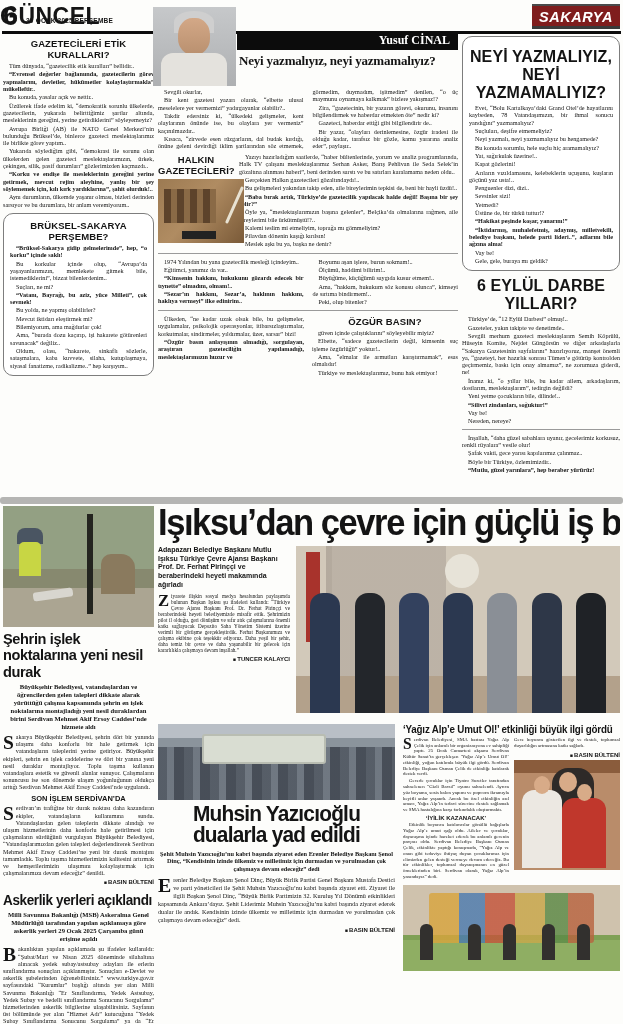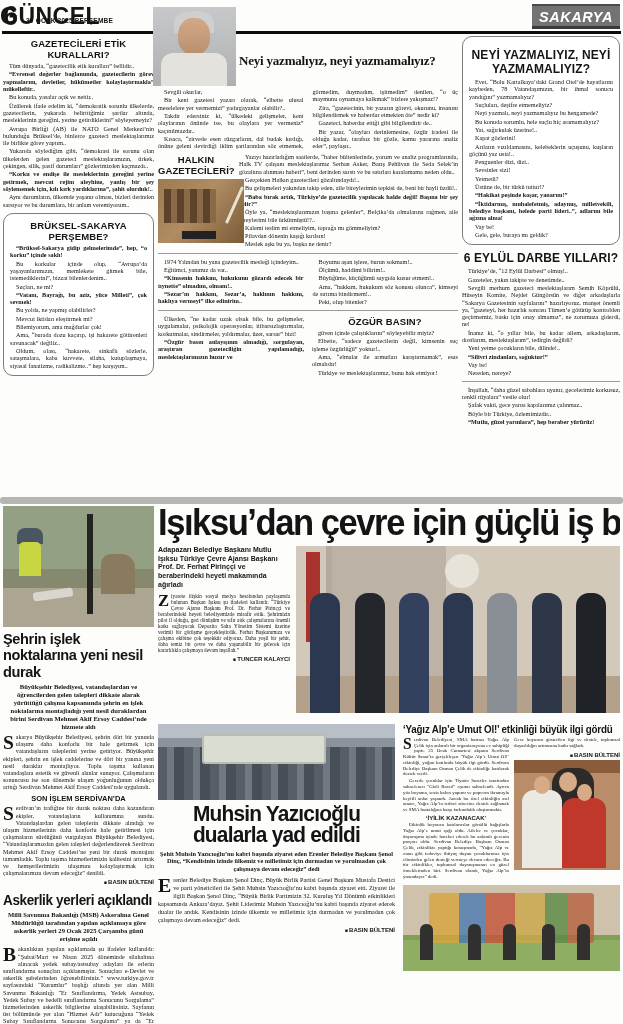--- a/index.html
+++ b/index.html
@@ -9,7 +9,7 @@
   .pagenum{position:absolute;left:3px;top:1px;font:900 27px "Liberation Sans",sans-serif;letter-spacing:-1px;}
   .dateline{position:absolute;left:26px;top:17px;font:700 6.5px "Liberation Sans",sans-serif;letter-spacing:.2px;}
   .sectiontitle{position:absolute;left:0;right:0;top:3px;text-align:left;font:900 23px "Liberation Sans",sans-serif;letter-spacing:.5px;}
-  .brandbox{position:absolute;right:3px;top:4px;width:88px;height:25px;background:#737373;display:flex;align-items:center;justify-content:center;
+  .brandbox{position:absolute;right:3px;top:4px;width:88px;height:25px;background:#7f1d1d;display:flex;align-items:center;justify-content:center;
             box-shadow:inset 0 2px 0 #4a4a4a, inset 0 -3px 0 #3a3a3a;}
   .brandbox span{color:#fff;font:900 italic 14.5px "Liberation Sans",sans-serif;letter-spacing:.5px;}
   .rule{position:absolute;left:2px;right:2px;top:31px;height:3px;background:#0c0c0c;}

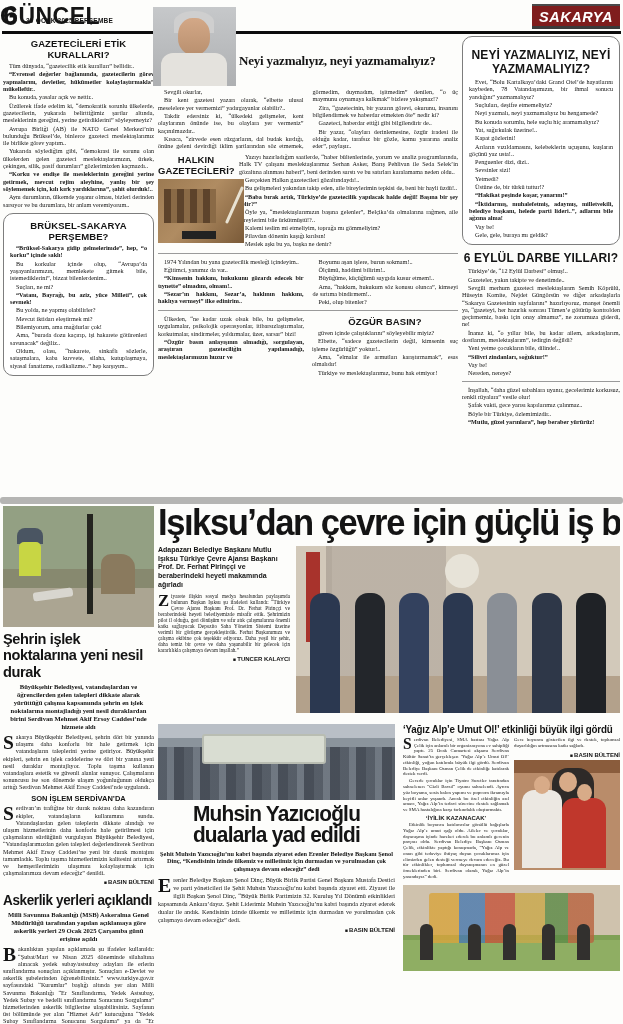--- a/index.html
+++ b/index.html
@@ -149,6 +149,9 @@
     <i class="face"></i>
     <i class="shirt"></i>
   </div>
+  <div class="author-bar">
+    <span>Yusuf CİNAL</span>
+  </div>
   <h1 class="opinion-headline">Neyi yazmalıyız, neyi yazmamalıyız?</h1>
 
   <section class="col-mid-top">

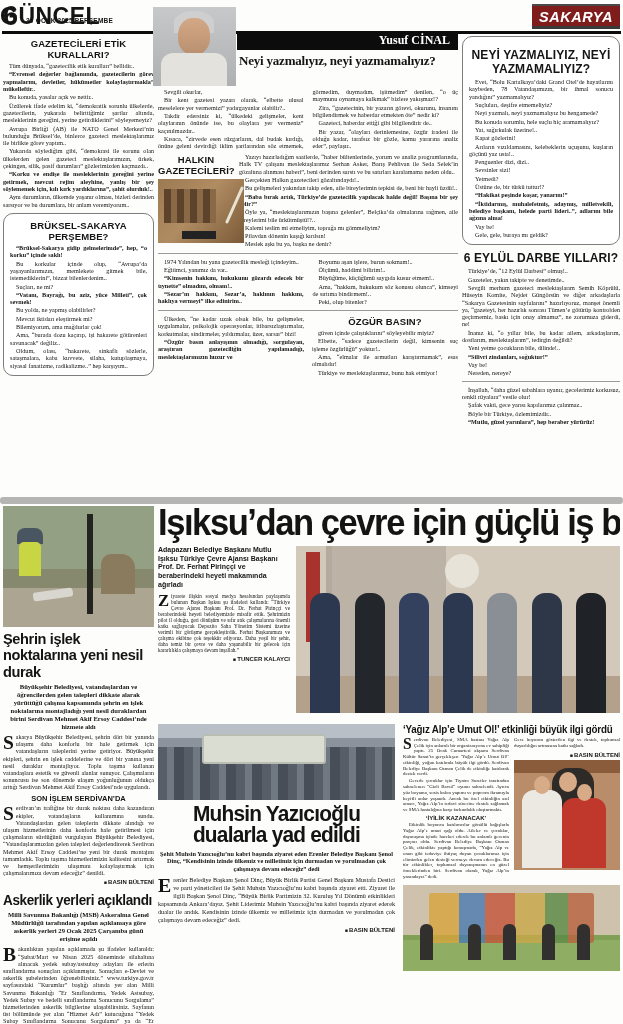--- a/index.html
+++ b/index.html
@@ -48,7 +48,7 @@
   .ozgur .half{width:50%;}
   
   .col-right-top{position:absolute;left:462px;top:36px;width:158px;height:460px;overflow:hidden;font-size:6.2px;}
-  .col-right-top h2.colhead{font-size:12px;margin-top:6px;}
+  .col-right-top h2.colhead{font-size:16px;margin-top:6px;}
   
   .graybar{position:absolute;left:0;right:0;top:497px;height:7px;background:#b5b5b3;border-radius:3px;}
   

